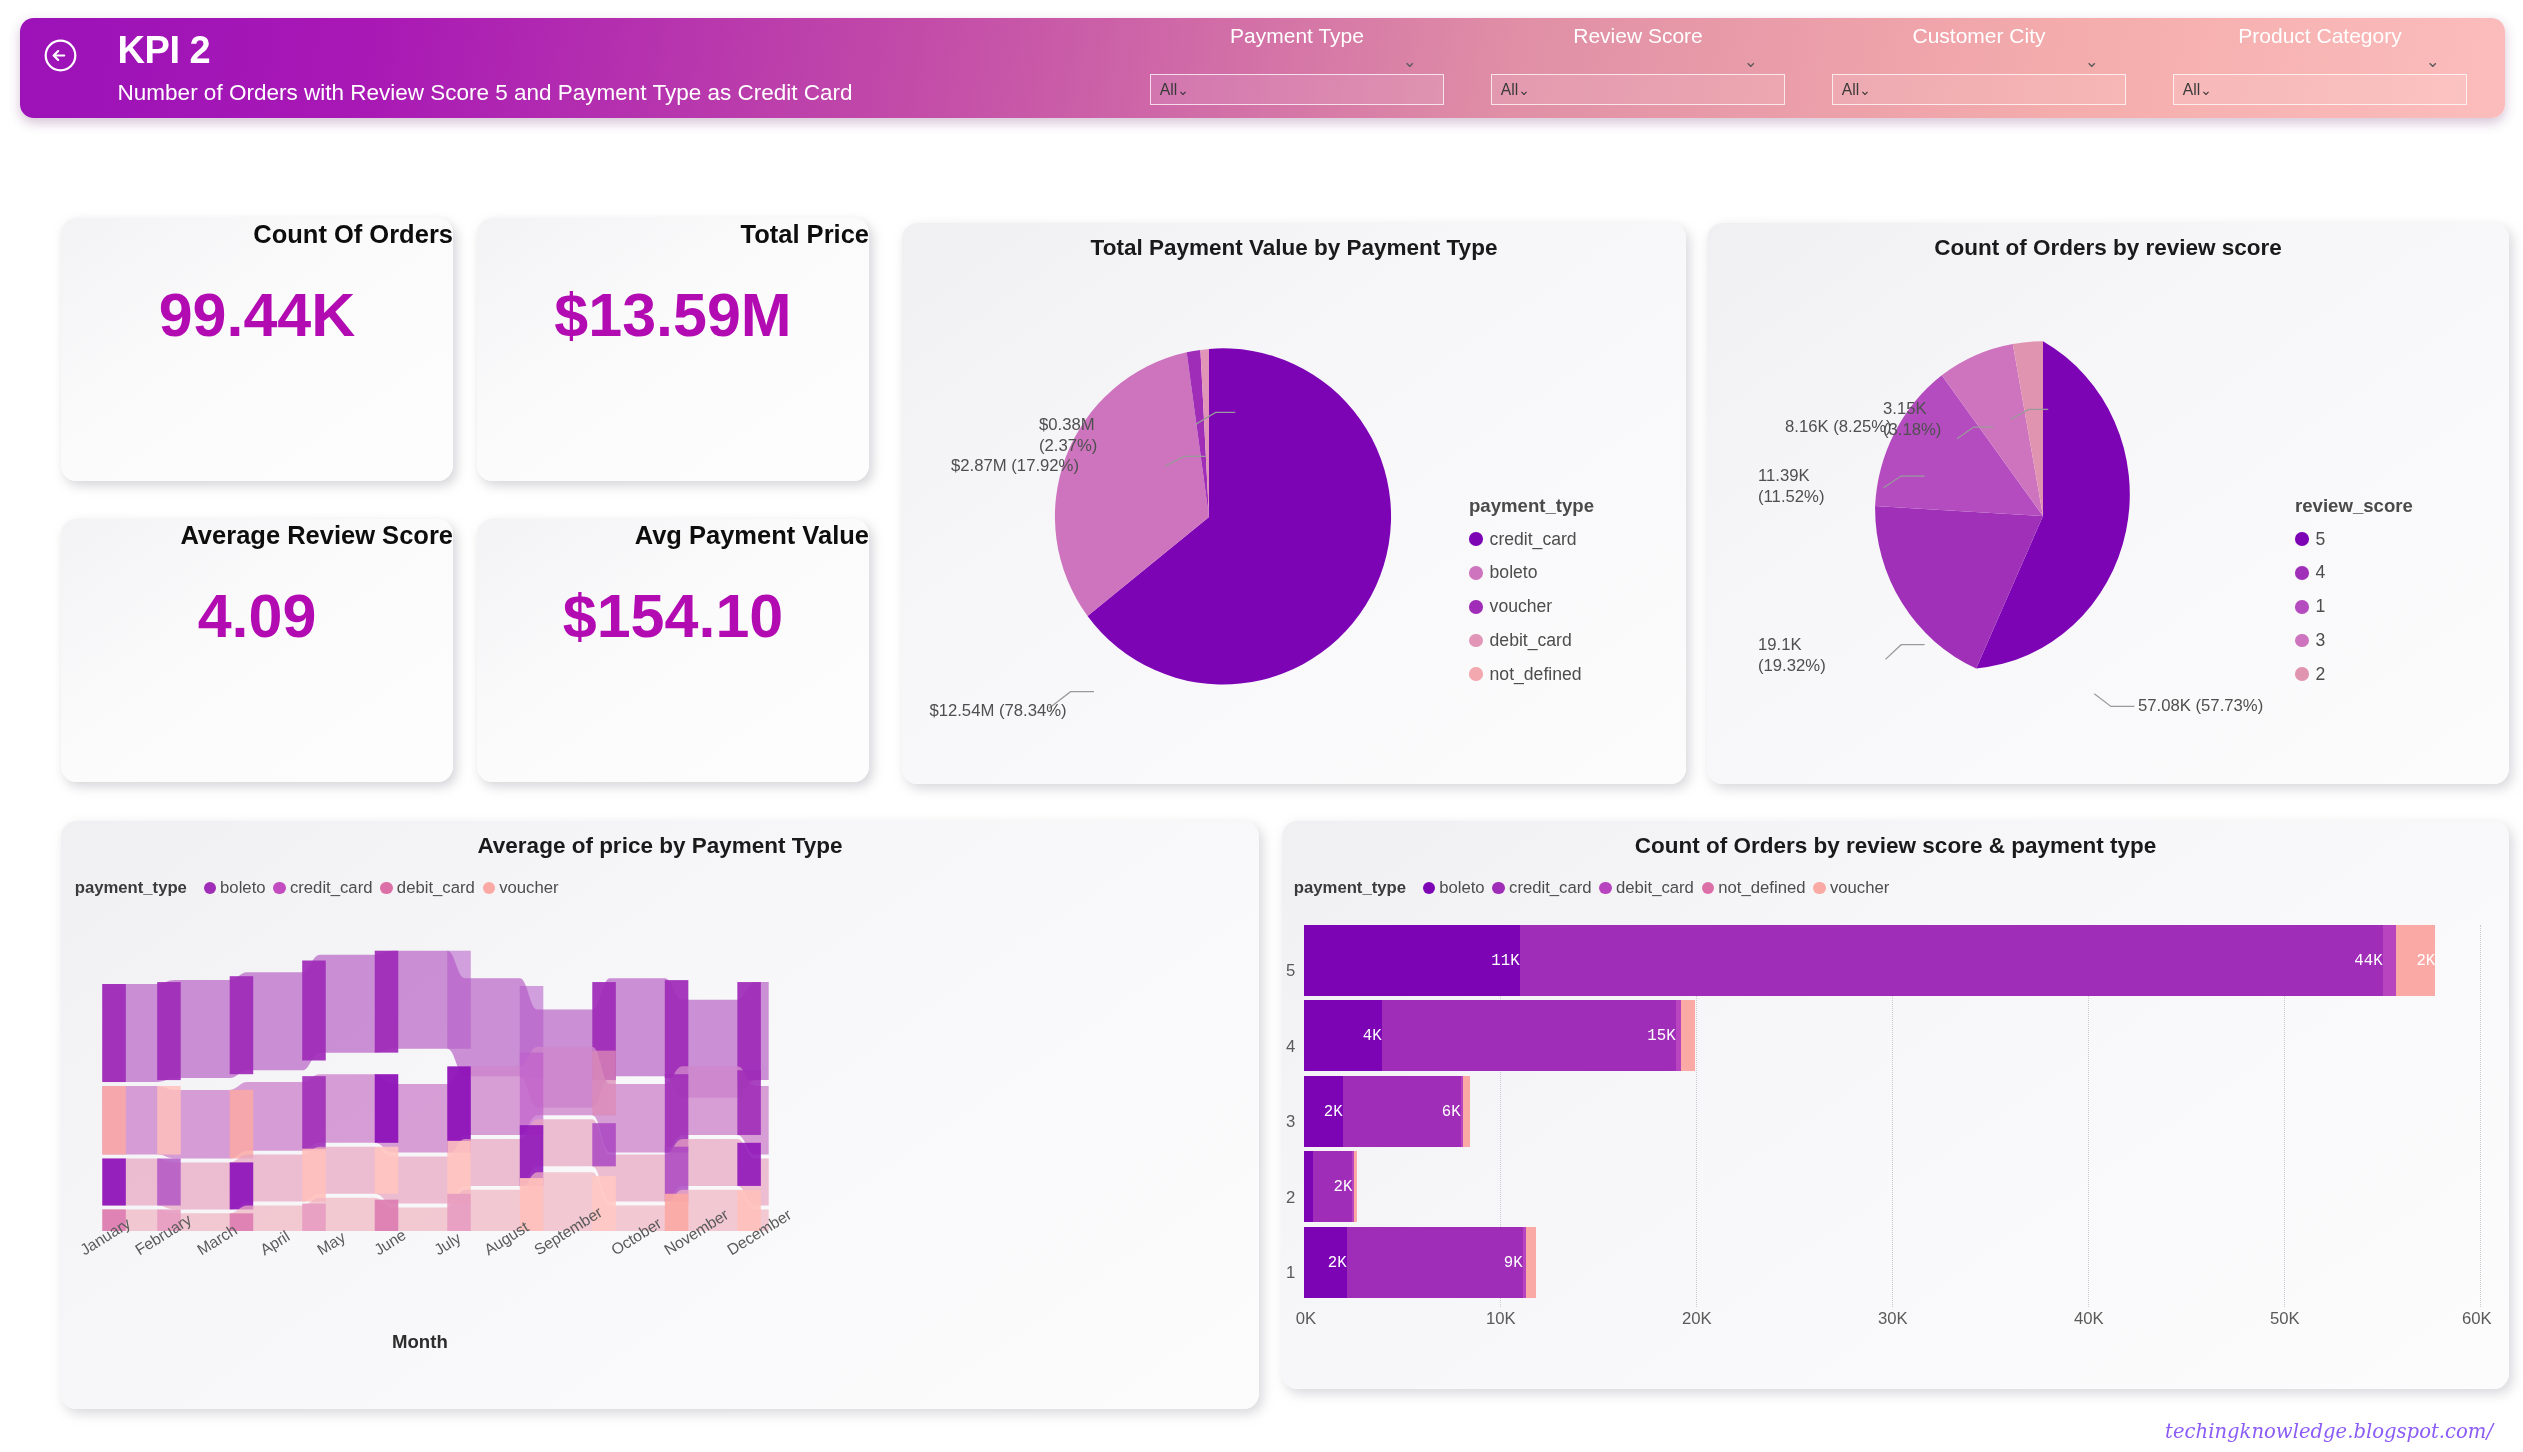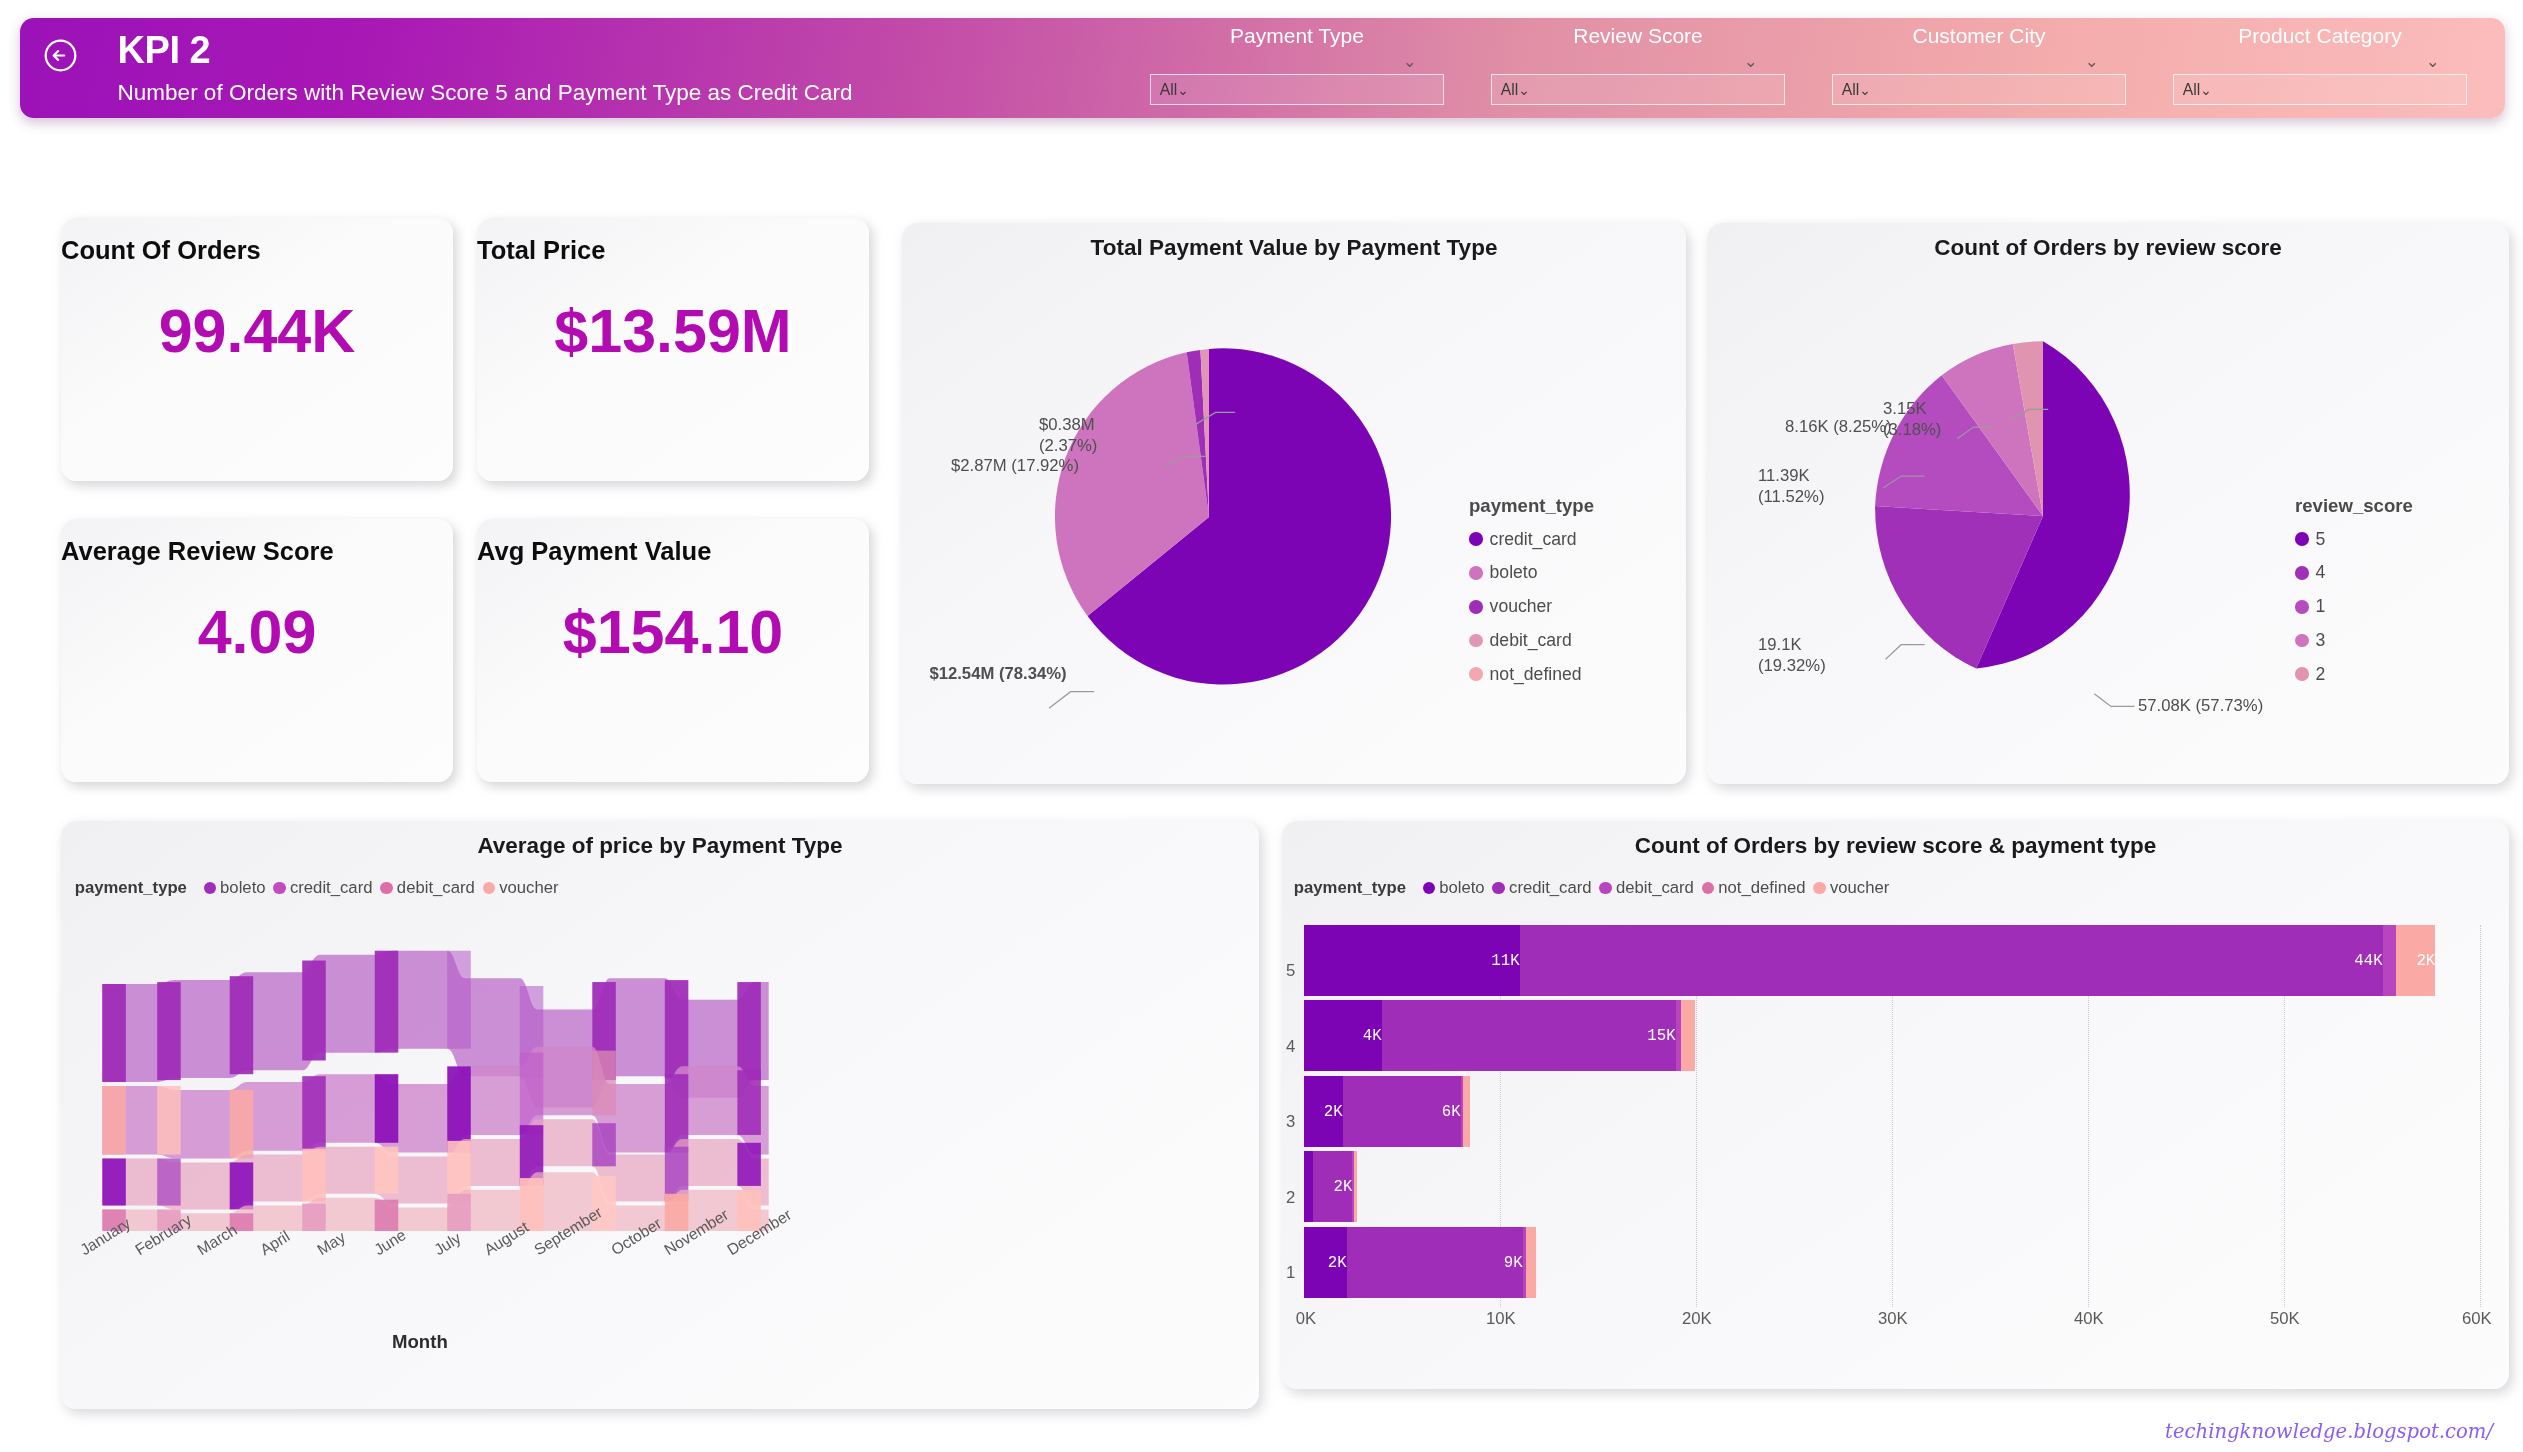--- a/index.html
+++ b/index.html
@@ -63,8 +63,8 @@
     box-shadow: 3.9px 4.9px 10.8px rgba(150,150,160,0.38), -1px -1px 3.9px rgba(255,255,255,0.9);
   }
   .card-title {
-    text-align: left; font-size: 25.5px; font-weight: bold;
-    color: #0d0d0d; margin-top: 18px;
+    text-align: right; font-size: 25.5px; font-weight: bold;
+    color: #0d0d0d; margin-top: 2px;
   }
   .card-value {
     text-align: center; font-weight: bold; color: #B20BB2;

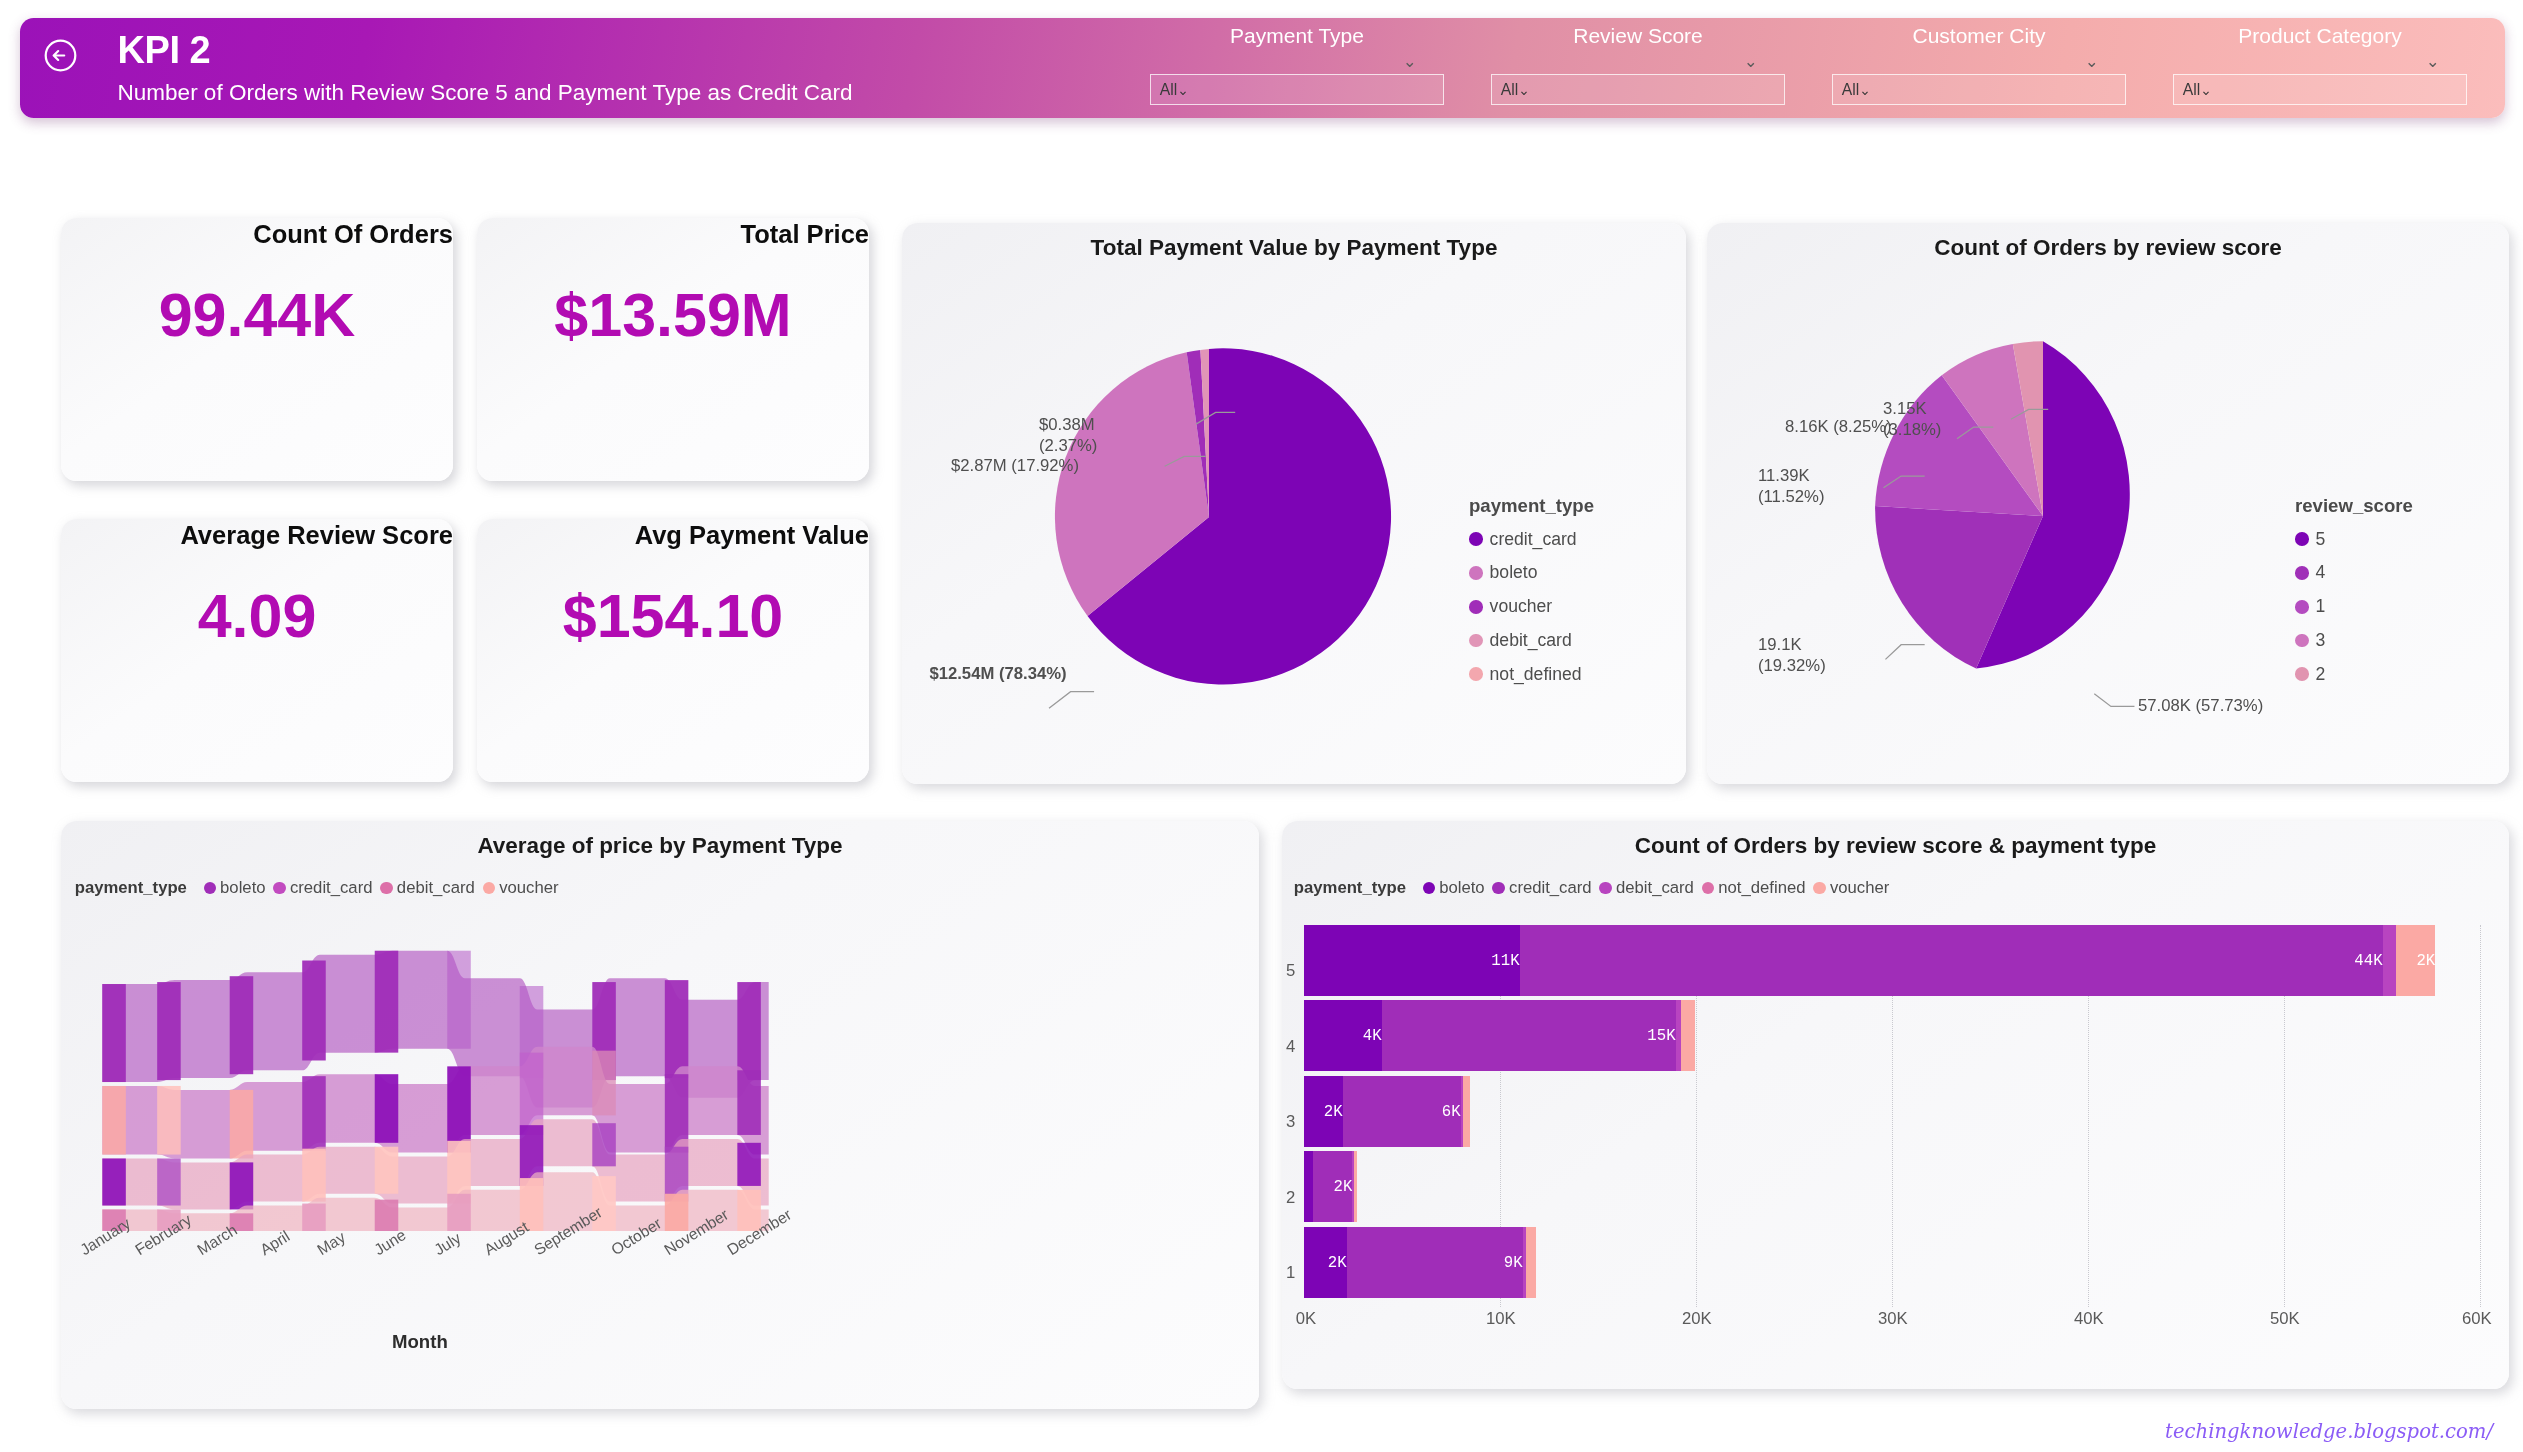--- a/index.html
+++ b/index.html
@@ -220,7 +220,7 @@
     $0.38M<br>(2.37%)
   </div>
   <div class="callout" style="left:49px; top:233px;">$2.87M (17.92%)</div>
-  <div class="callout" style="left:27.4px; top:441px;font-weight:bold;">$12.54M (78.34%)</div>
+  <div class="callout" style="left:27.4px; top:478px;">$12.54M (78.34%)</div>
 
   <div class="pie-legend" style="left:567px; top:272px;">
     <div class="pl-head">payment_type</div>

